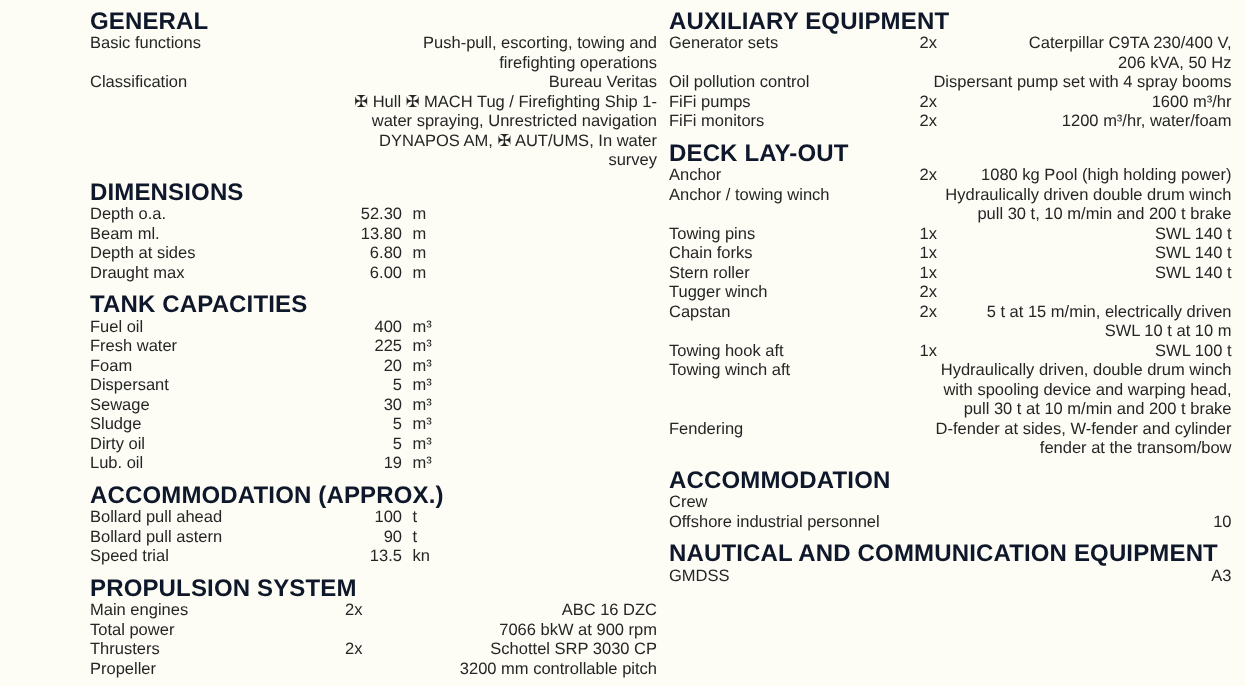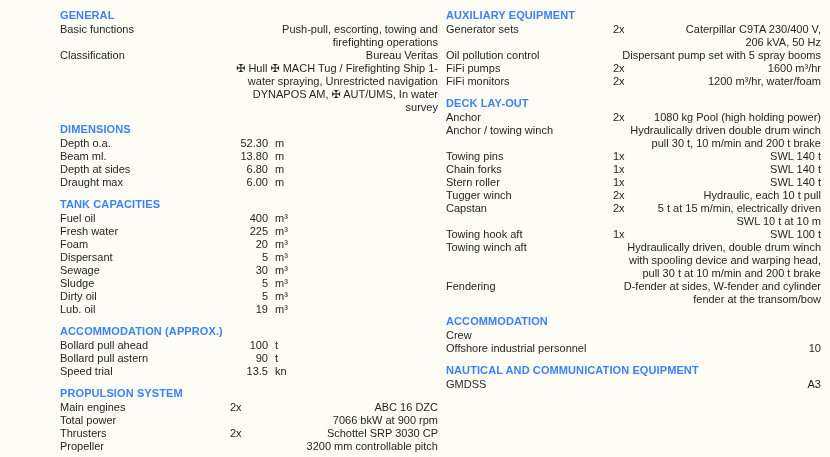--- a/index.html
+++ b/index.html
@@ -28,10 +28,10 @@
   .section { margin-bottom: 8px; }
   .section h2 {
     margin: 0 0 1px 0;
-    font-size: 11px;
+    font-size: 16px;
     line-height: 14px;
     font-weight: bold;
-    color: #3b82f6;
+    color: #0f172a;
     letter-spacing: 0.1px;
   }
   .row {

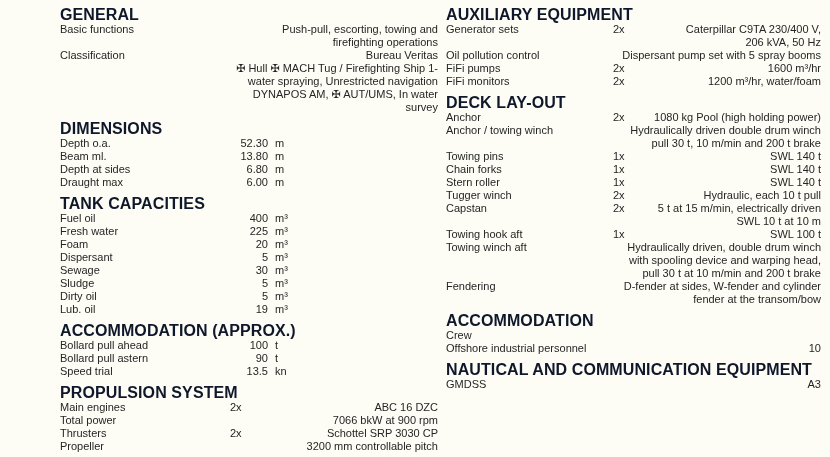--- a/index.html
+++ b/index.html
@@ -200,7 +200,7 @@
       </div>
       <div class="row">
         <div class="lbl">Oil pollution control</div>
-        <div class="val">Dispersant pump set with 5 spray booms</div>
+        <div class="val">Dispersant pump set with 4 spray booms</div>
       </div>
       <div class="row">
         <div class="lbl">FiFi pumps</div>

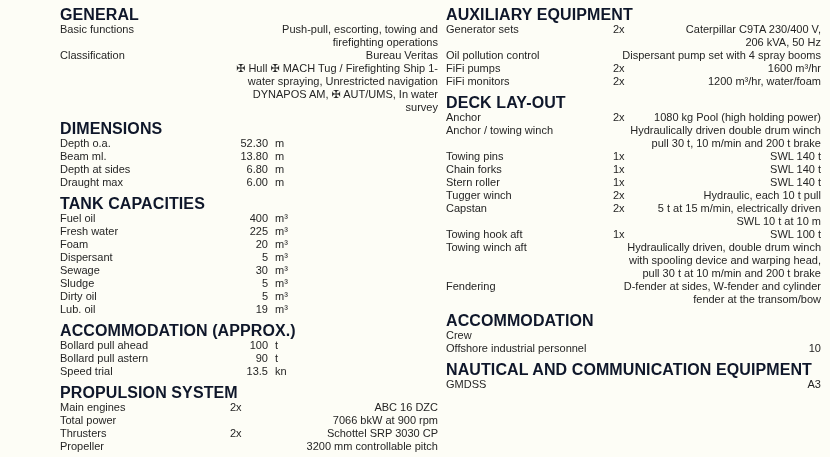--- a/index.html
+++ b/index.html
@@ -243,7 +243,6 @@
       <div class="row">
         <div class="lbl">Tugger winch</div>
         <div class="qty">2x</div>
-        <div class="val">Hydraulic, each 10 t pull</div>
       </div>
       <div class="row">
         <div class="lbl">Capstan</div>

